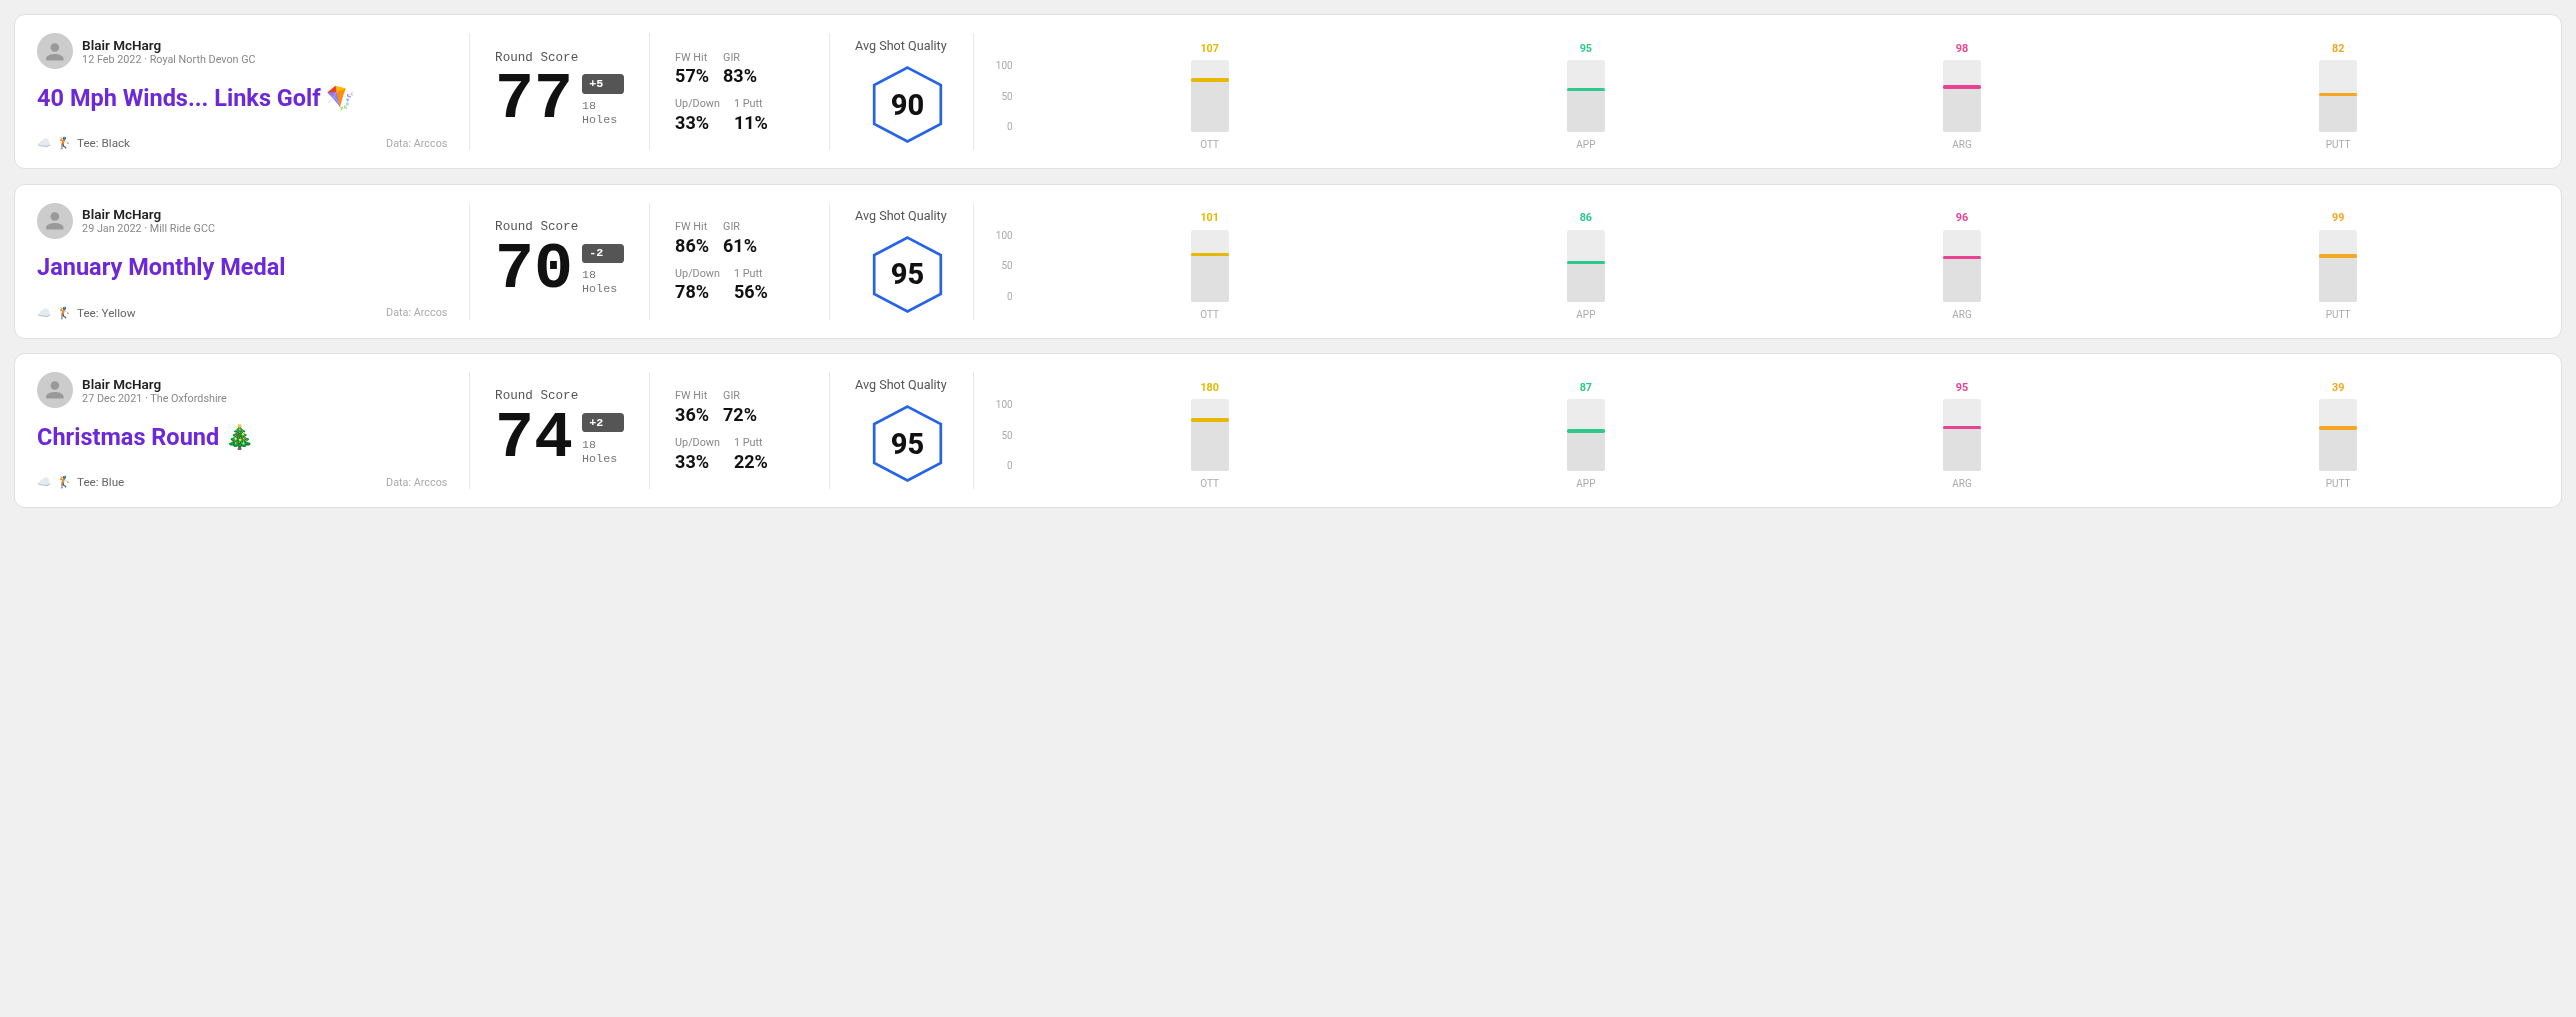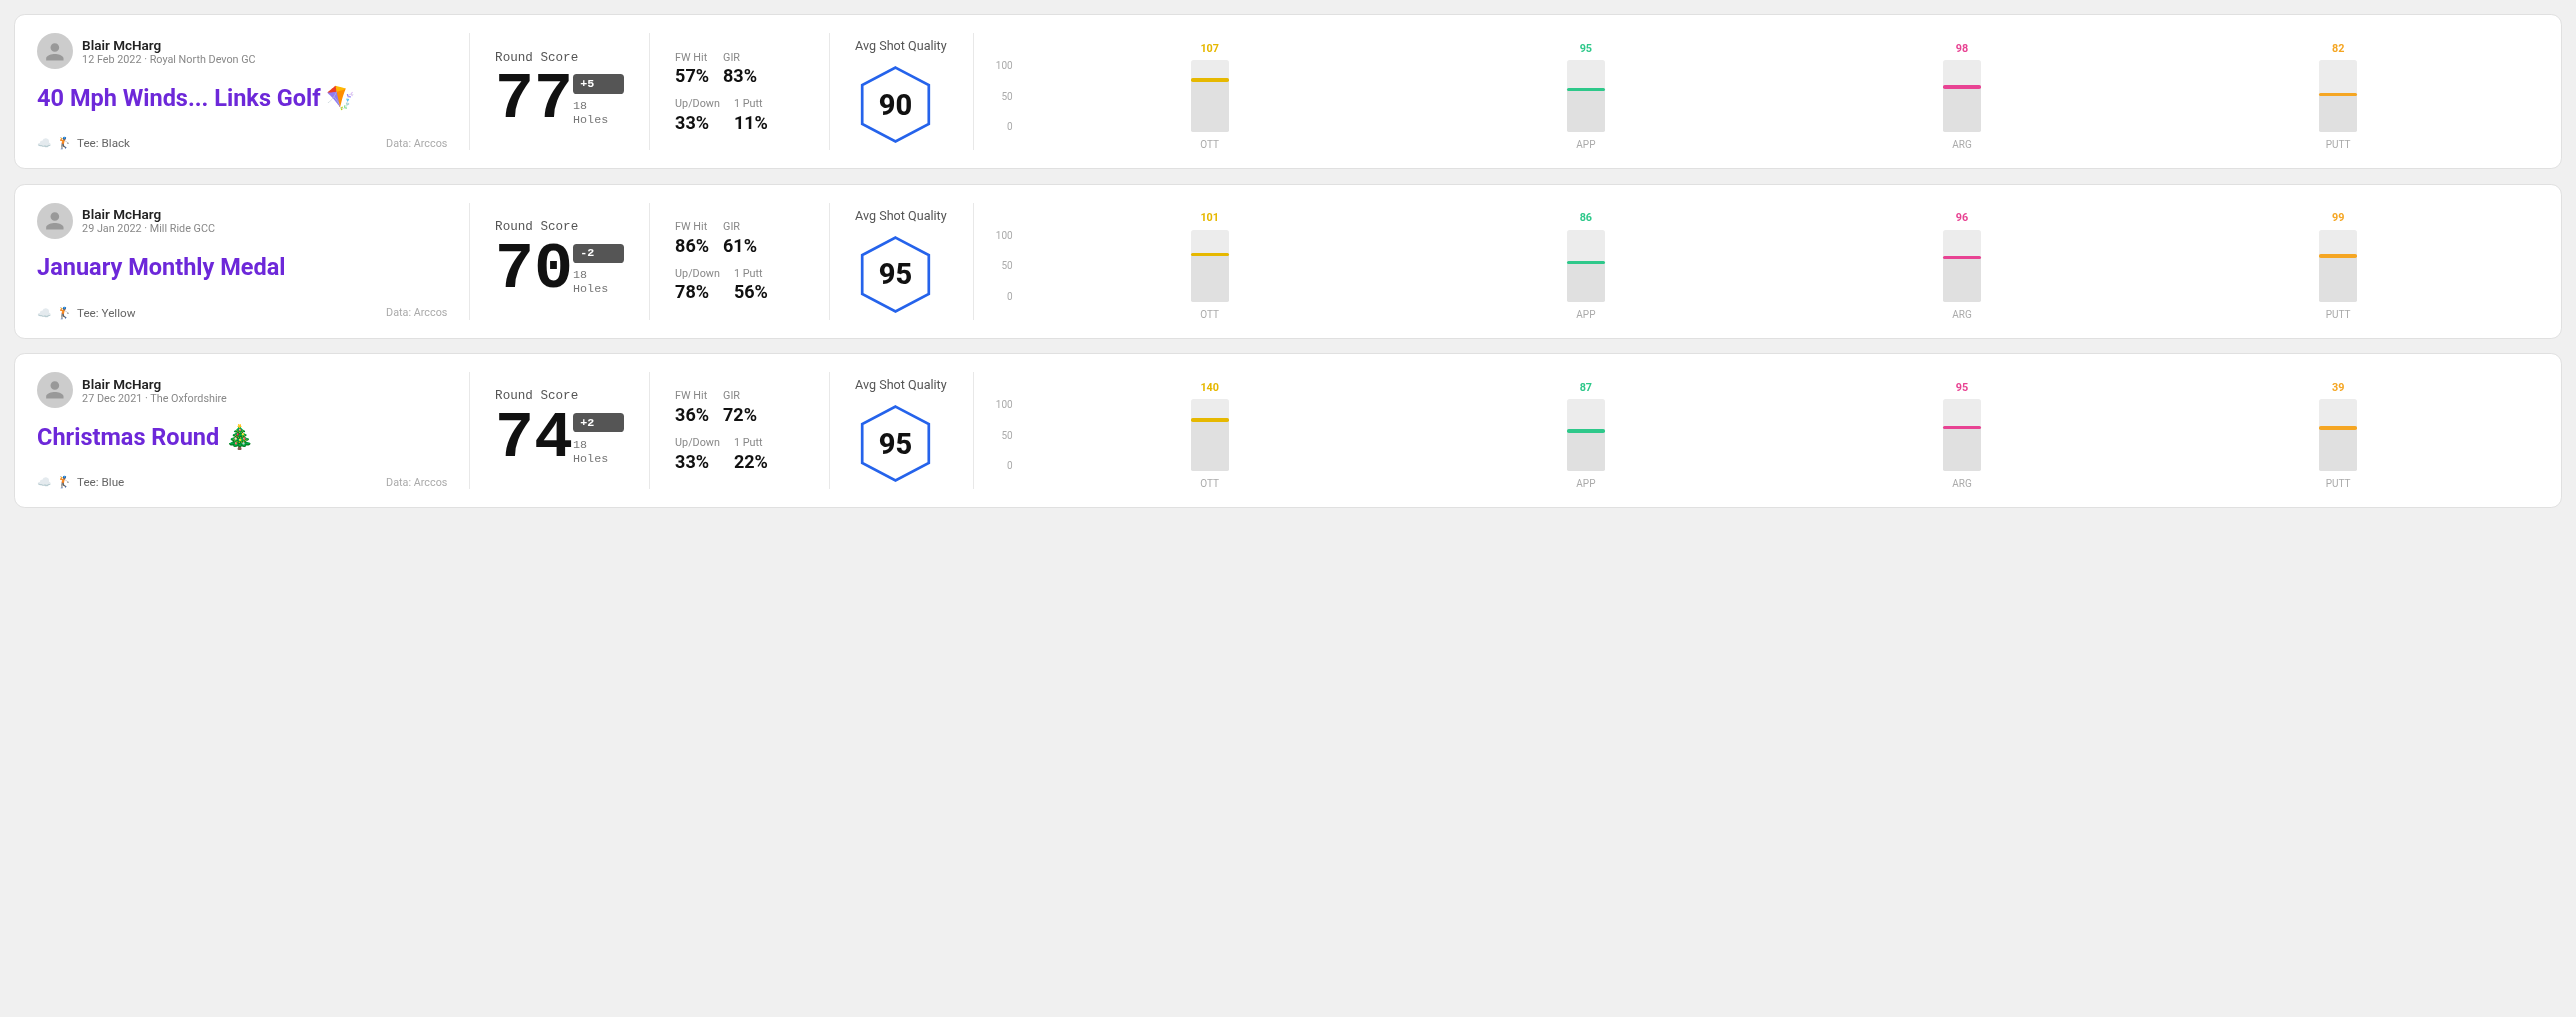--- a/index.html
+++ b/index.html
@@ -134,7 +134,7 @@
       padding: 0 25px;
       border-right: 0.9px solid #e8e8e8;
       justify-content: center;
-      align-items: flex-start;
+      align-items: flex-end;
     }
 
     .quality-label { font-size: 12.6px; color: #555; margin-bottom: 10.8px; align-self: flex-start; }

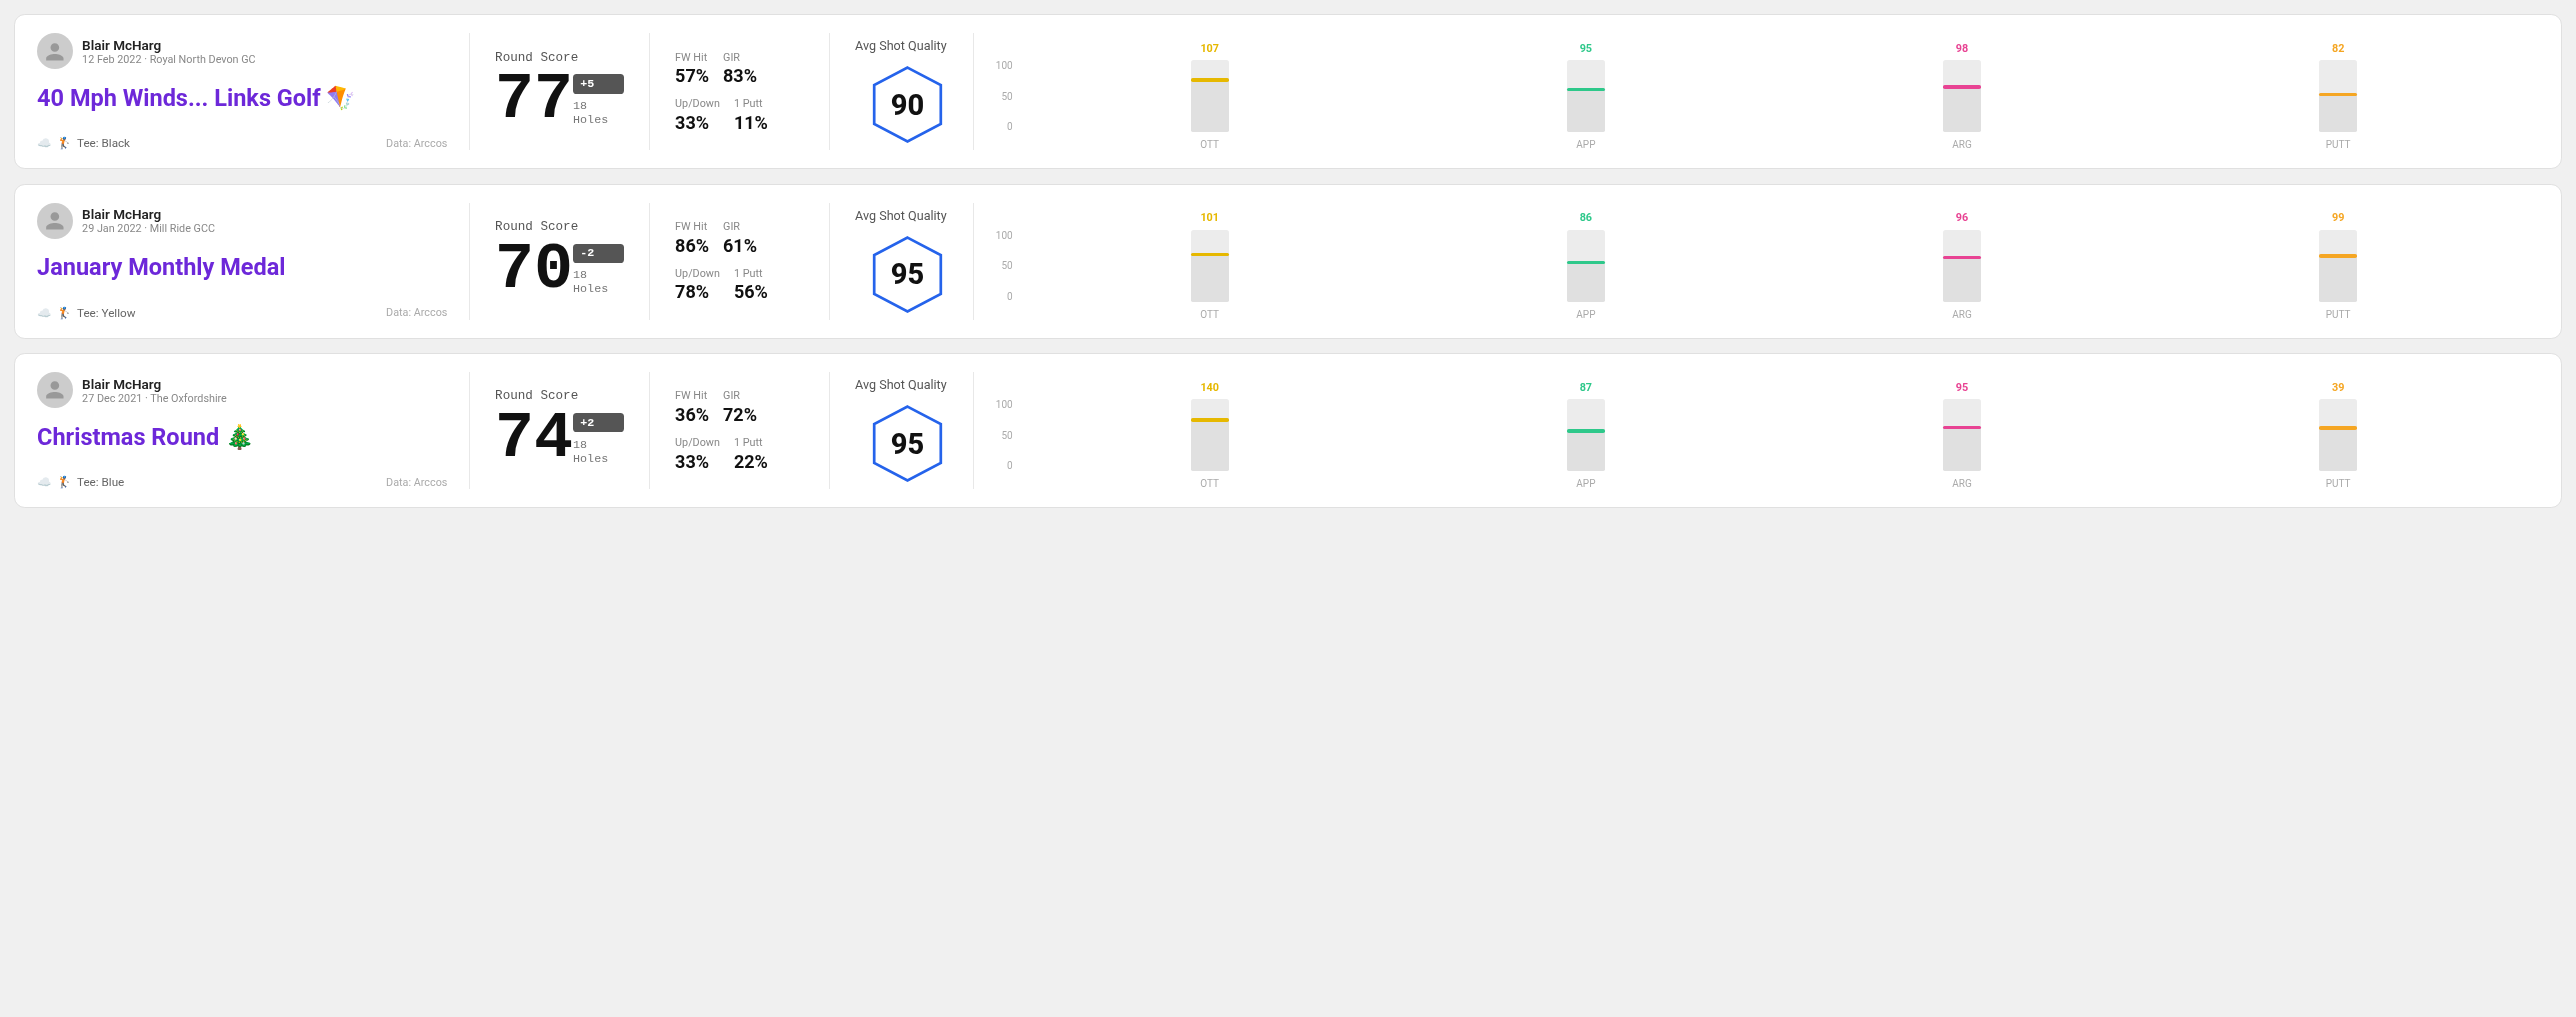--- a/index.html
+++ b/index.html
@@ -90,7 +90,7 @@
     }
 
     .score-label { font-size: 12.6px; color: #555; margin-bottom: 3.6px; }
-    .score-row { display: flex; align-items: center; }
+    .score-row { display: flex; align-items: center; gap: 9px; }
     .score-number {
       font-size: 65px;
       font-weight: 800;

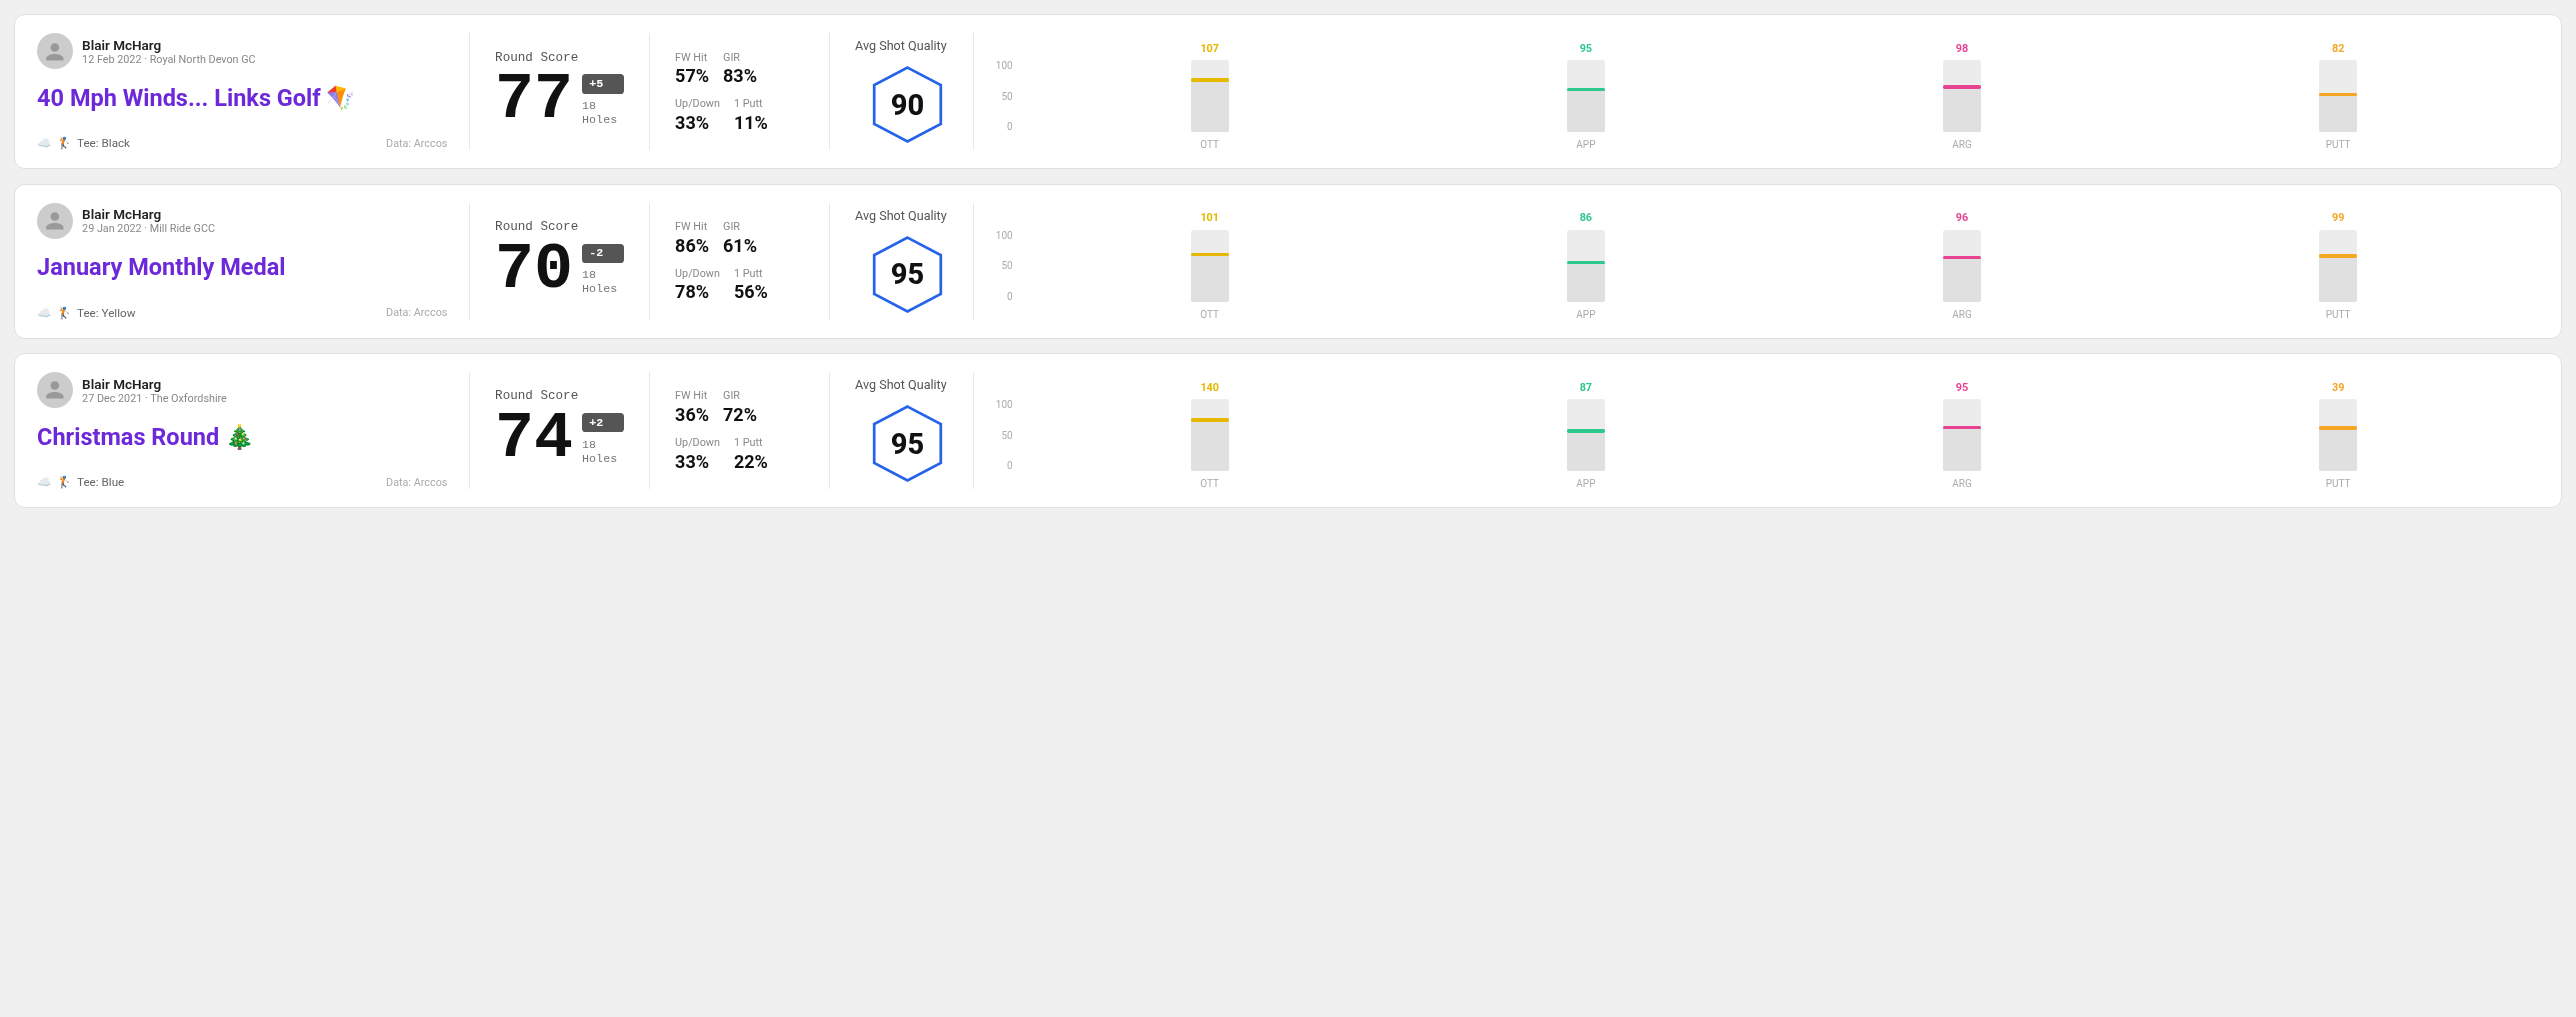--- a/index.html
+++ b/index.html
@@ -529,7 +529,7 @@
             <span class="y-label">0</span>
           </div>
           <div class="bar-group">
-            <div class="bar-value-label color-ott">140</div>
+            <div class="bar-value-label color-ott">180</div>
             <div class="bar-track" style="width: 38px; height: 72px; background: rgb(236, 236, 236); border-radius: 2.7px; position: relative;">
               <div class="bar-fill" style="position: absolute; bottom: 0px; left: 0px; right: 0px; height: 73%; background: rgb(224, 224, 224); border-radius: 1.8px;">
                 <div class="bar-accent-line line-ott" style="position: absolute; top: 0px; left: 0px; right: 0px; height: 3.6px; border-radius: 1.8px;"></div>

